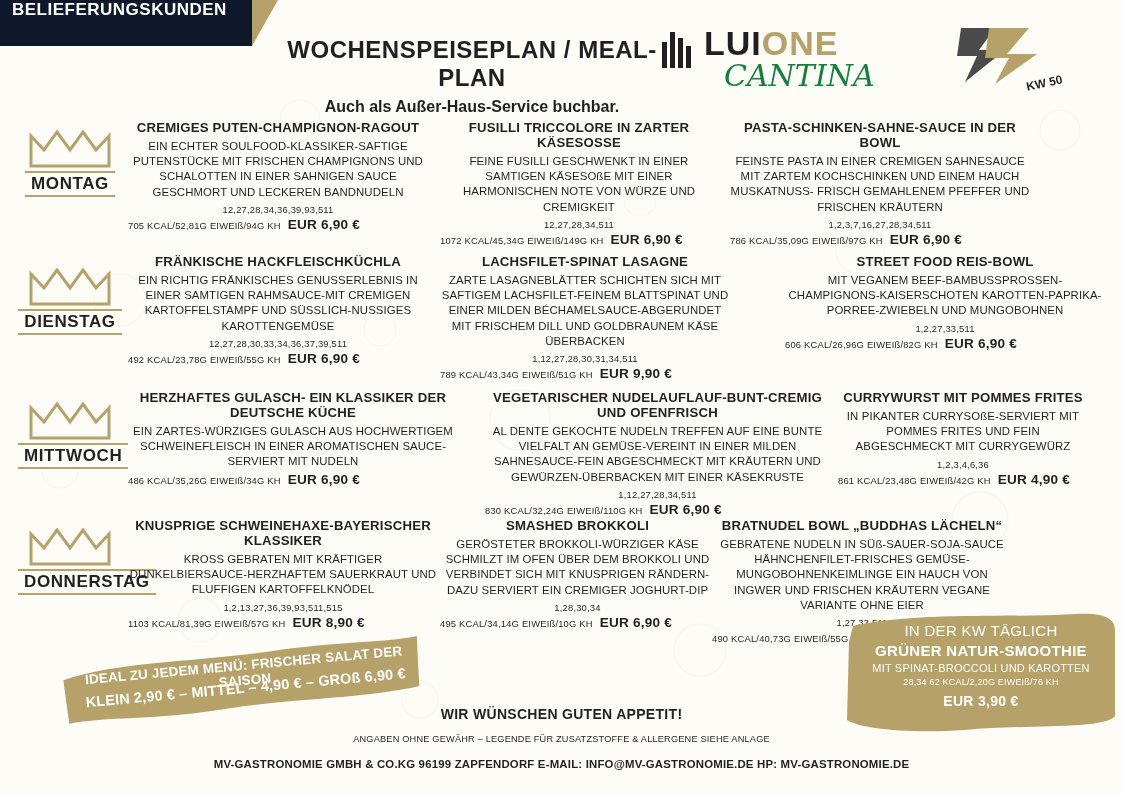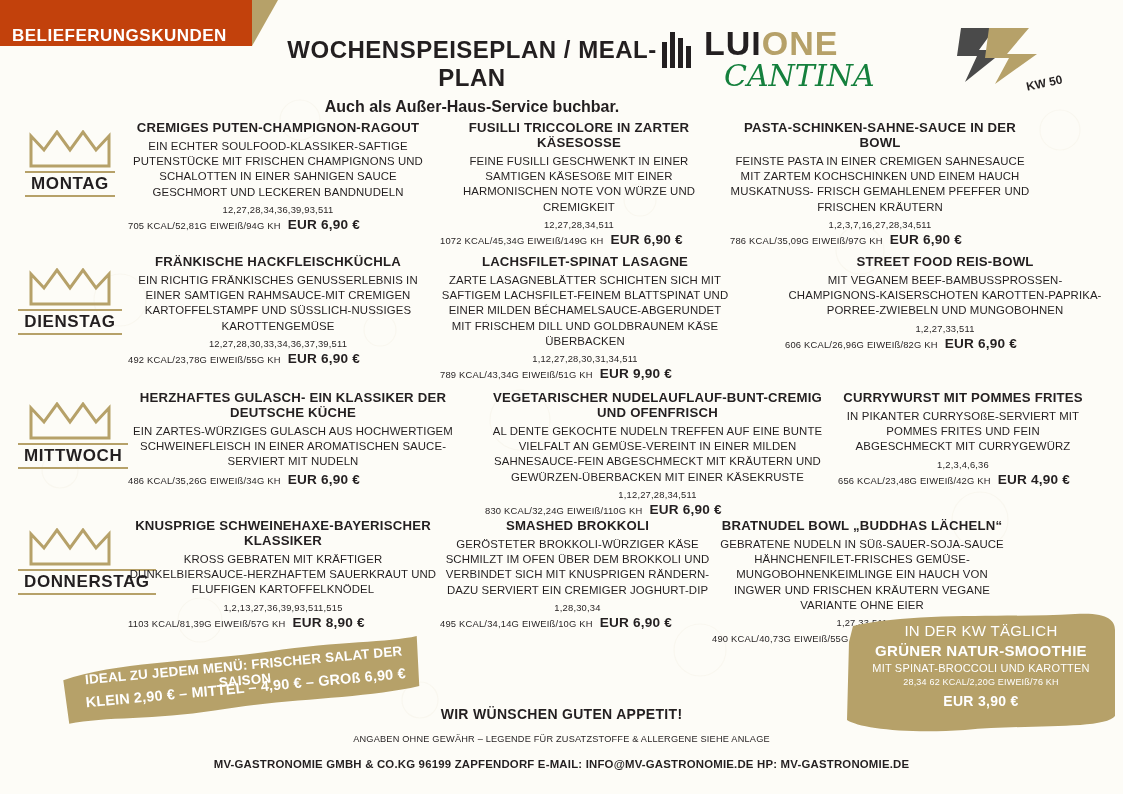--- a/index.html
+++ b/index.html
@@ -16,8 +16,8 @@
   
   .banner{
     position:absolute;left:0;top:0;width:252px;height:46px;
-    background:#c2410c;
-    display:flex;align-items:flex-end;
+    background:#0f172a;
+    display:flex;align-items:flex-start;
   }
   .banner span{
     color:#fff;font-weight:bold;font-size:17px;letter-spacing:.5px;

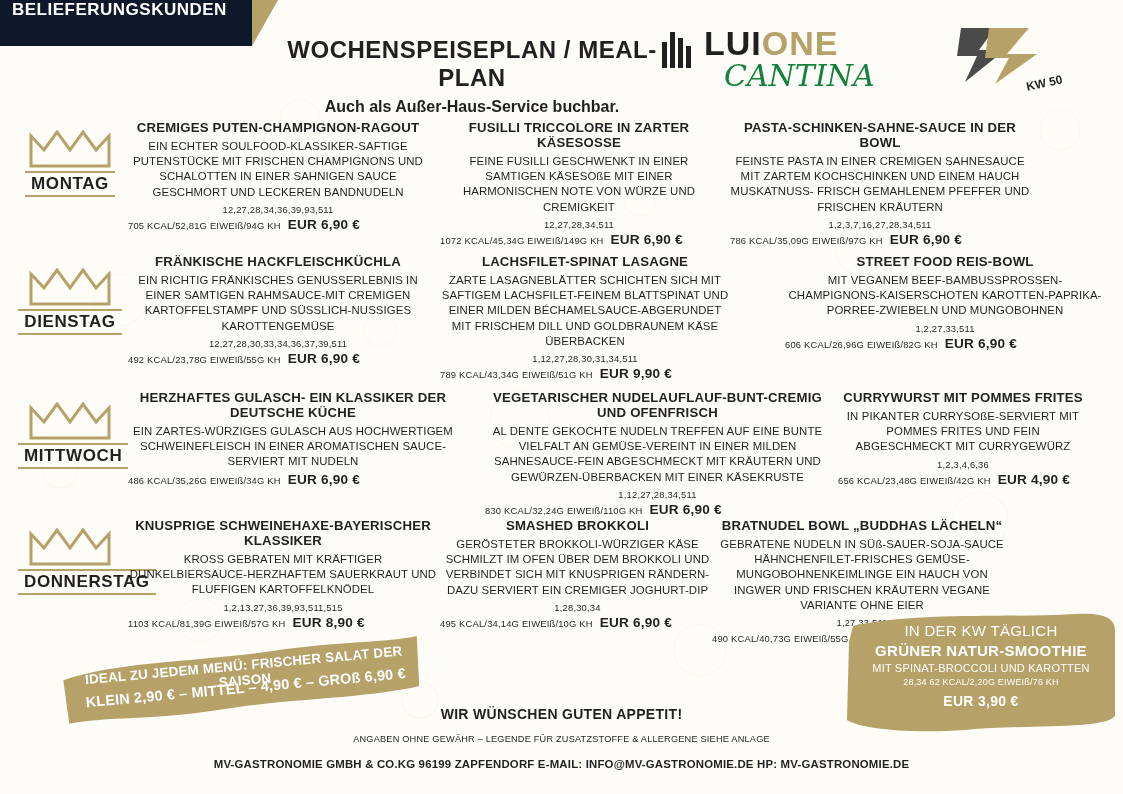--- a/index.html
+++ b/index.html
@@ -298,7 +298,7 @@
         <p class="desc">IN PIKANTER CURRYSOßE-SERVIERT MIT POMMES FRITES UND FEIN ABGESCHMECKT MIT CURRYGEWÜRZ</p>
         <div class="add">1,2,3,4,6,36</div>
         <div class="priceline">
-          <span>656 KCAL/23,48G EIWEIß/42G KH</span>
+          <span>861 KCAL/23,48G EIWEIß/42G KH</span>
           <span class="price">EUR 4,90 €</span>
         </div>
       </div>

